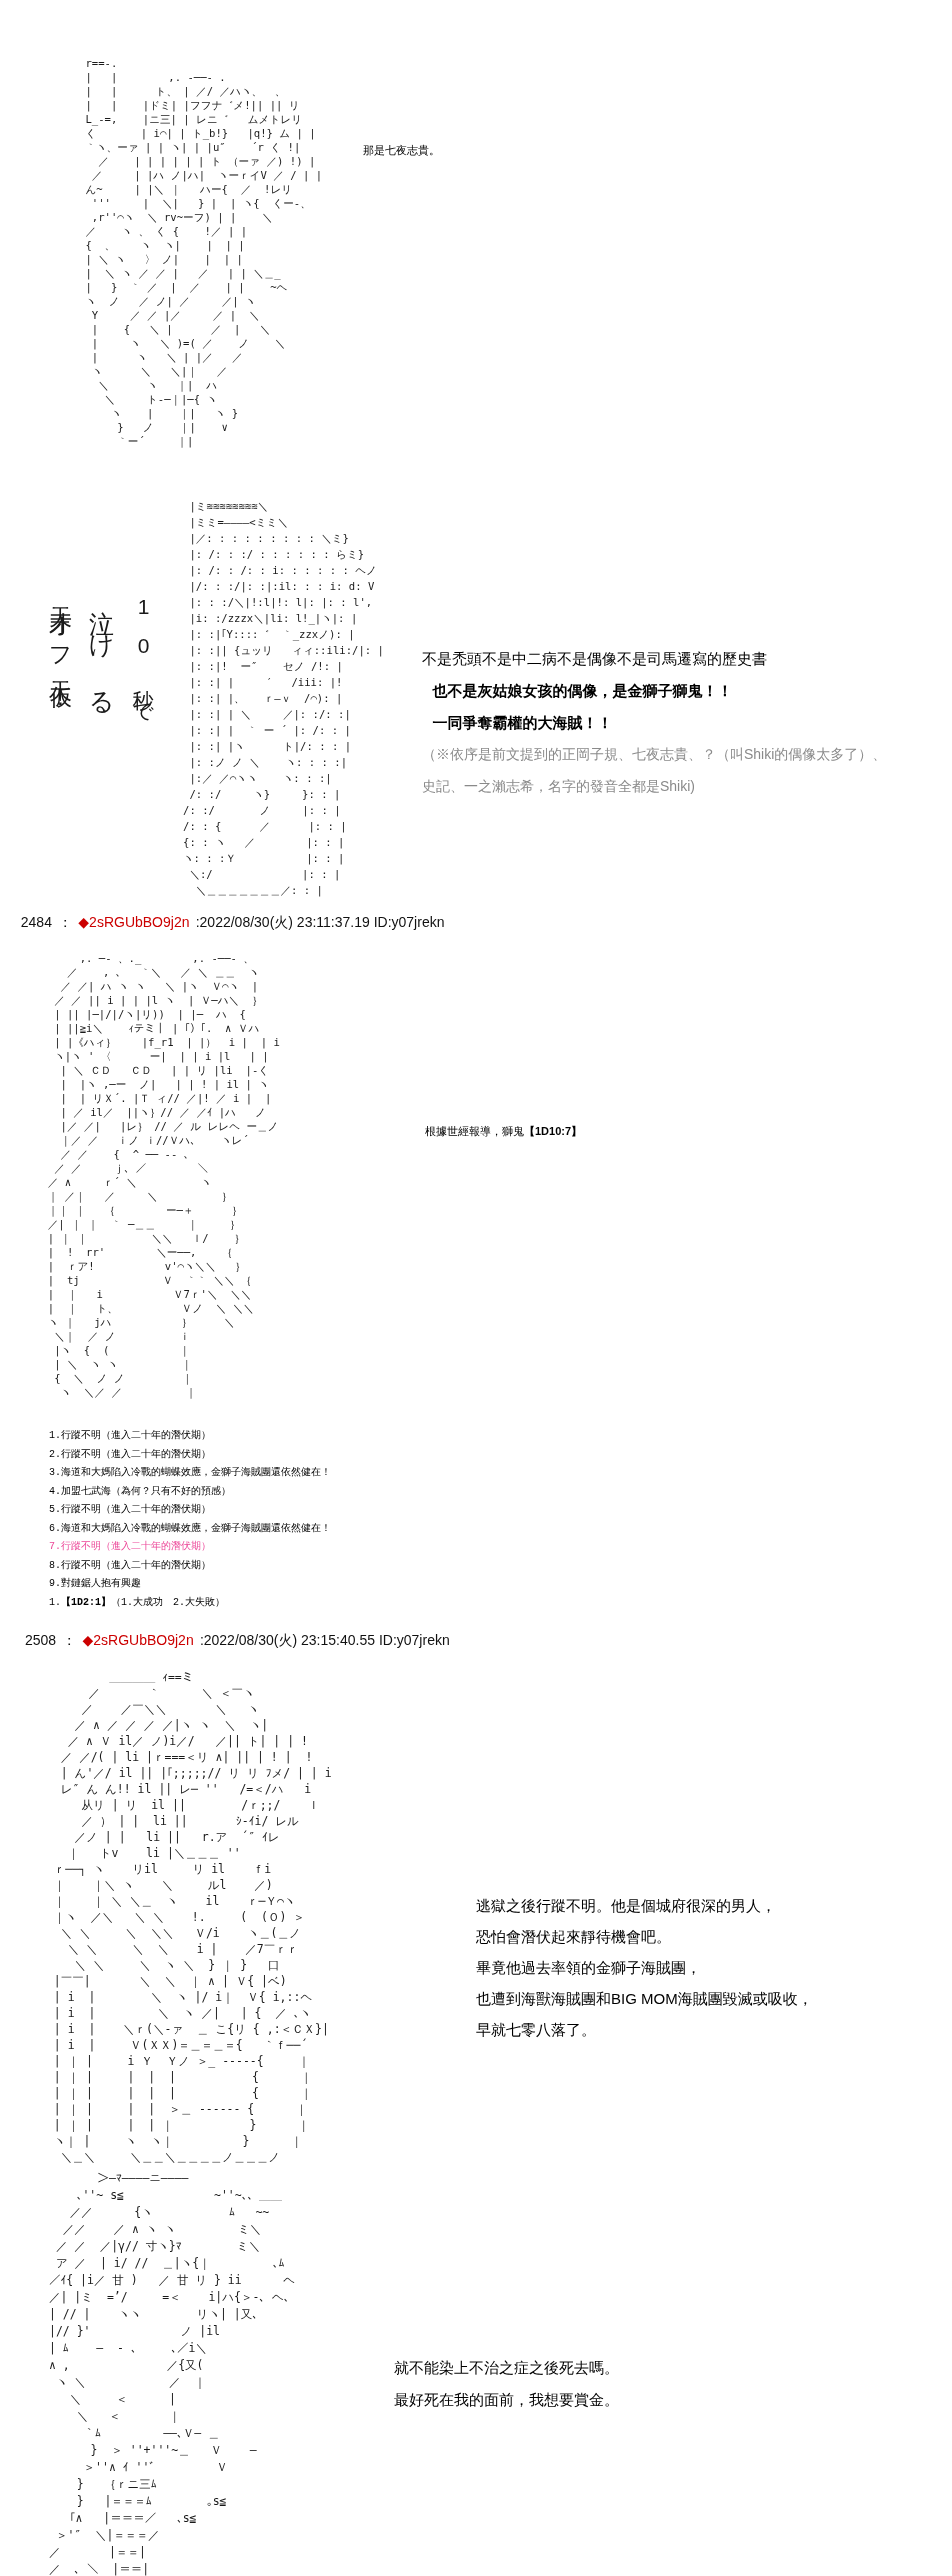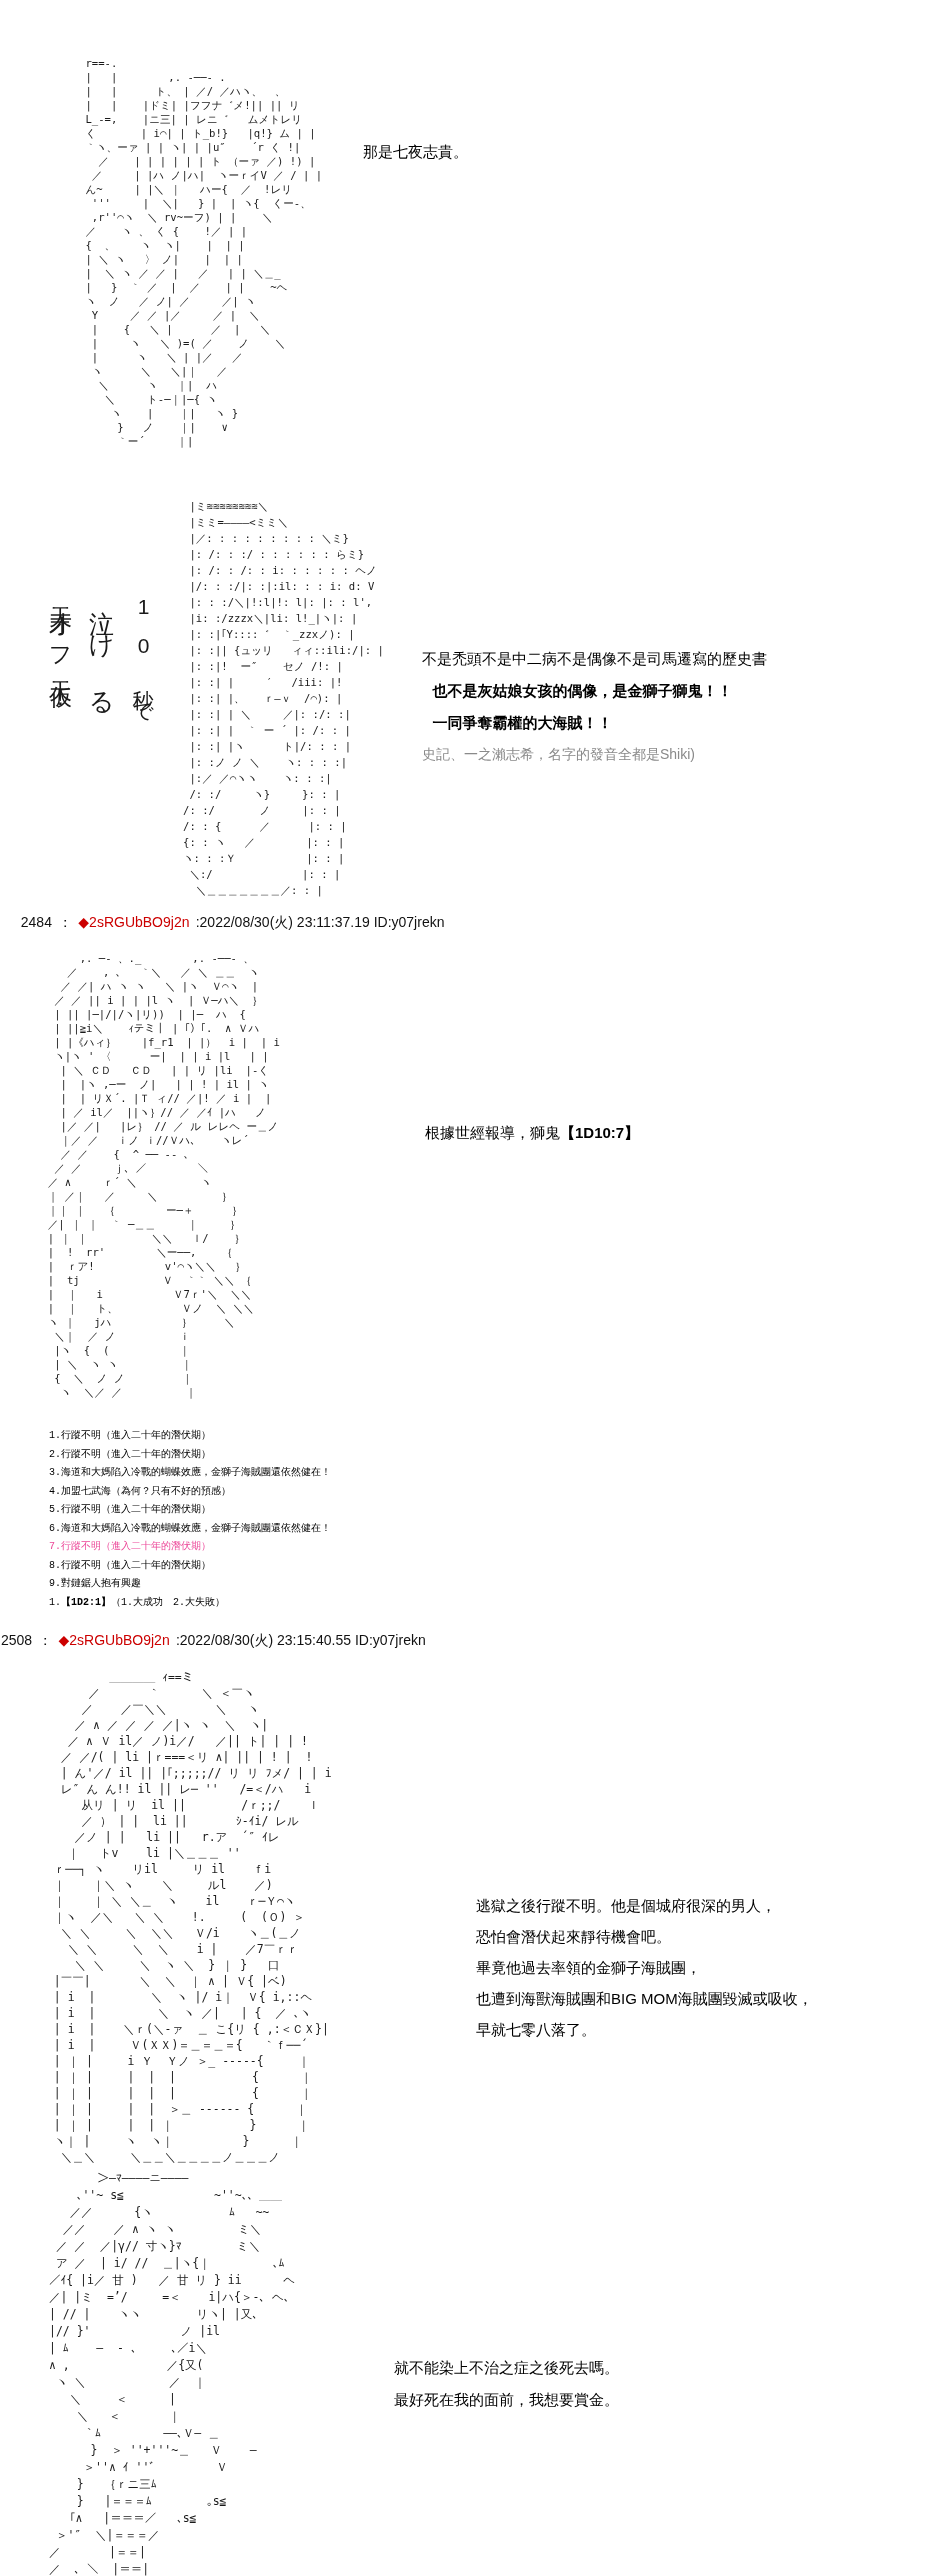--- a/index.html
+++ b/index.html
@@ -24,7 +24,7 @@
   #v-left{left:46px;top:589px;font-size:23px;letter-spacing:5.3px;}
   #v-mid{left:86px;top:591px;font-size:25px;letter-spacing:26.5px;}
   #v-right{left:129px;top:595px;font-size:21px;letter-spacing:16px;}
-  .line{position:absolute;font-size:15px;white-space:nowrap;text-align:right;}
+  .line{position:absolute;font-size:11px;white-space:nowrap;text-align:right;}
   #d1{left:363px;top:143px;}
   #d3{left:425px;top:1124px;}
   .dice{font-weight:bold;}

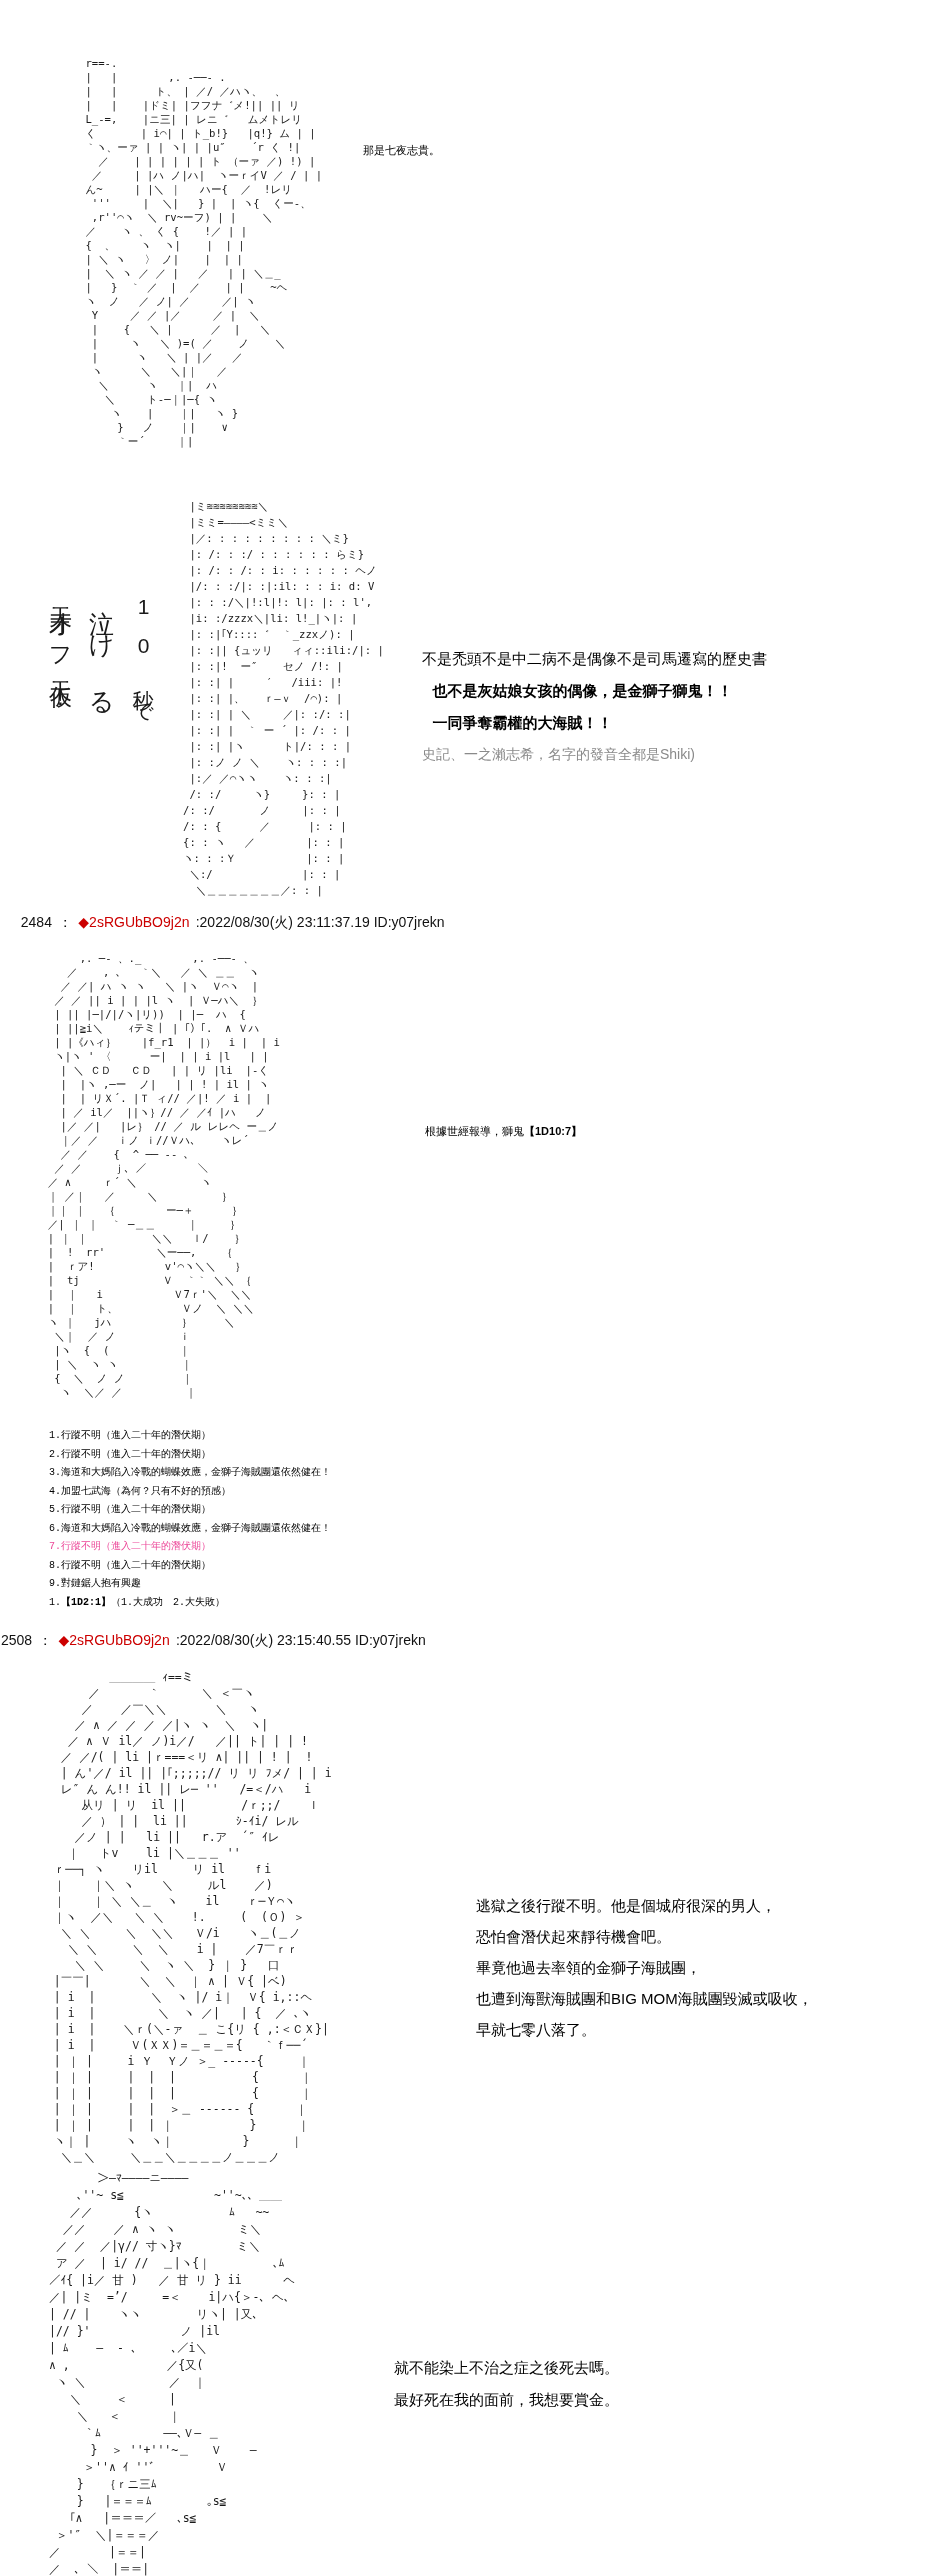--- a/index.html
+++ b/index.html
@@ -114,6 +114,7 @@
     <div class="ln">不是禿頭不是中二病不是偶像不是司馬遷寫的歷史書</div>
     <div class="ln i1">也不是灰姑娘女孩的偶像，是金獅子獅鬼！！</div>
     <div class="ln i1">一同爭奪霸權的大海賊！！</div>
+    <div class="ln note">（※依序是前文提到的正岡子規、七夜志貴、？（叫Shiki的偶像太多了）、</div>
     <div class="ln note">史記、一之瀨志希，名字的發音全都是Shiki)</div>
   </div>
 

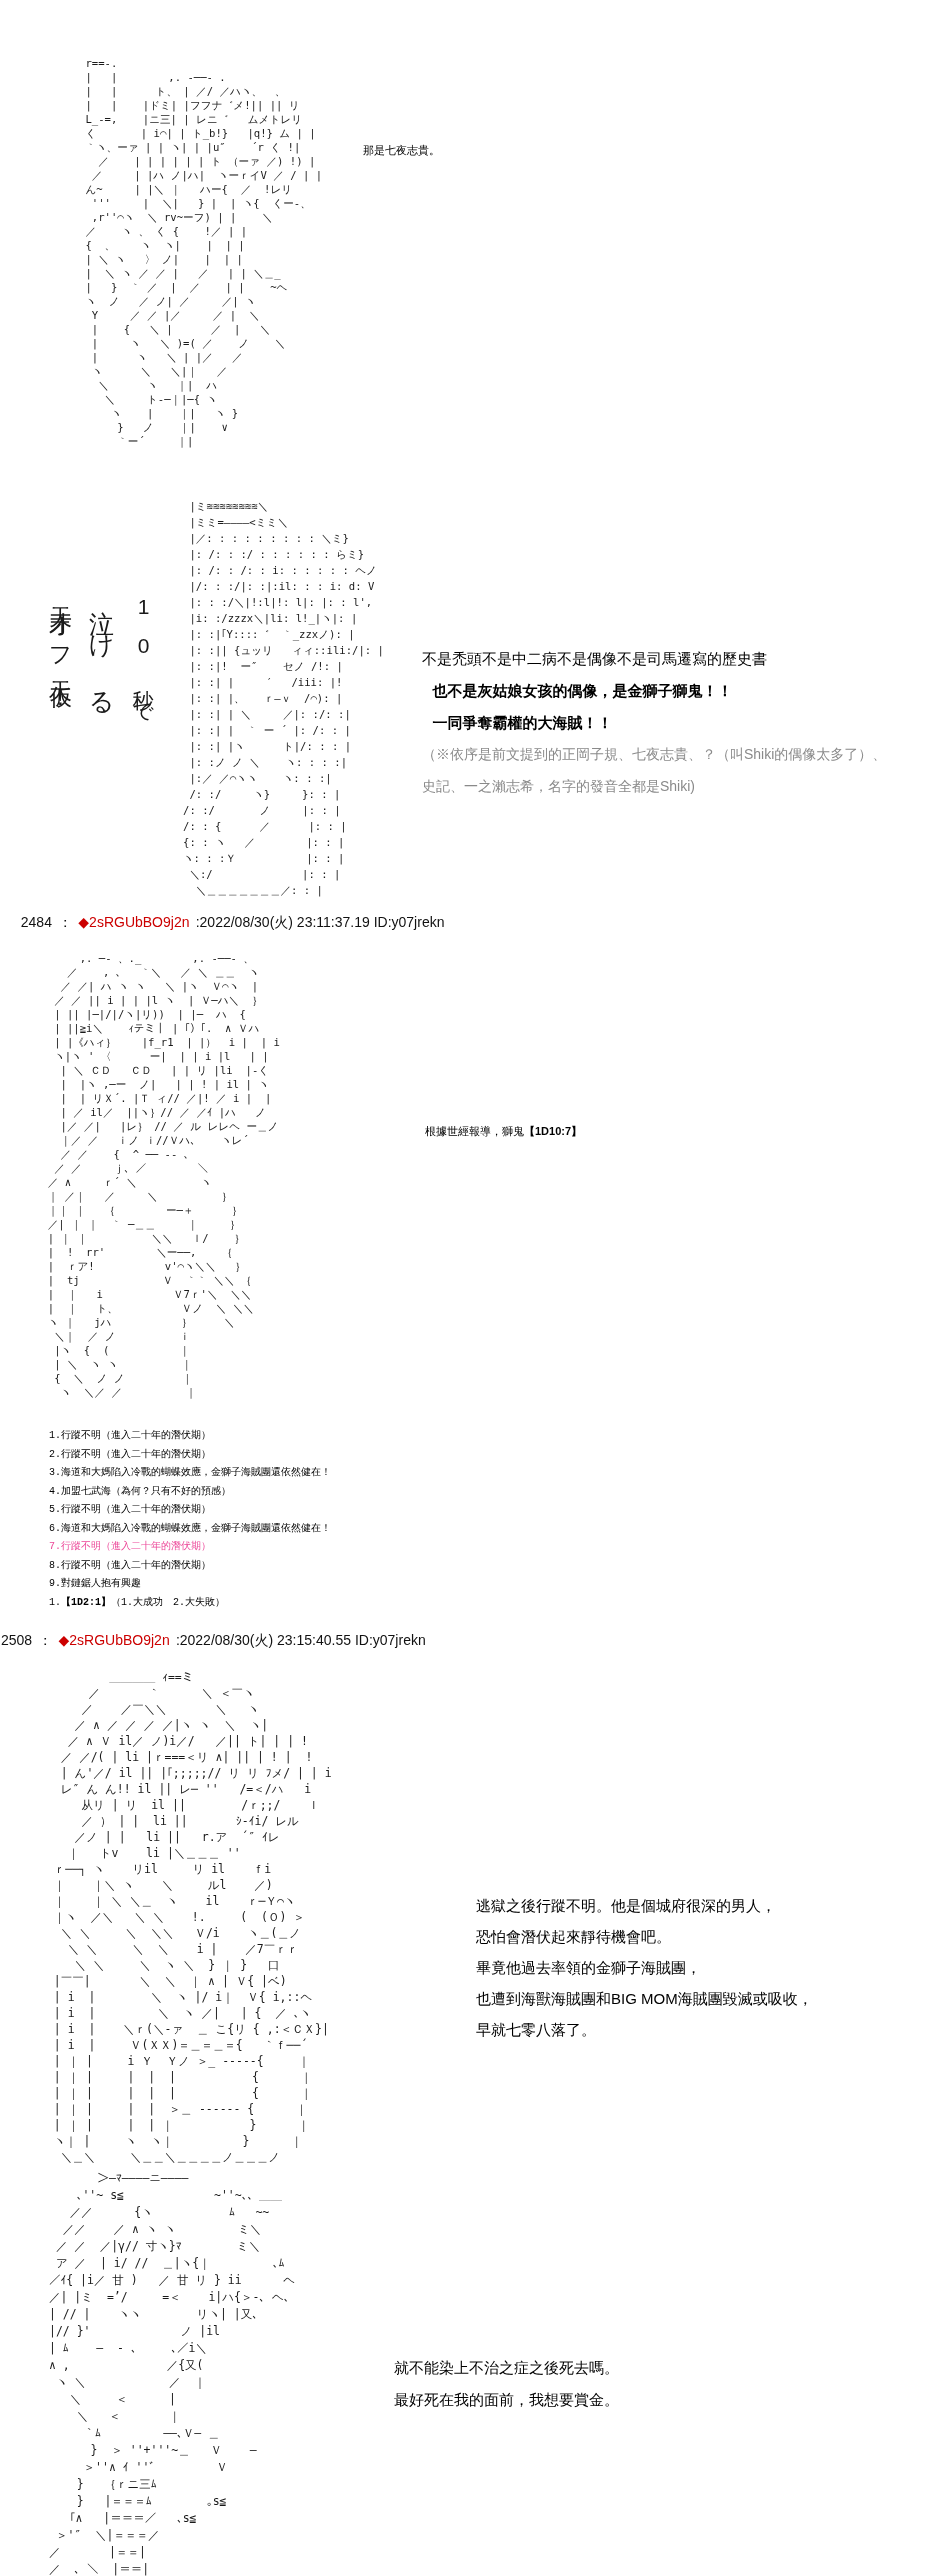--- a/index.html
+++ b/index.html
@@ -38,7 +38,7 @@
   #d5{left:394px;top:2357px;}
   .post-header{position:absolute;font-size:14px;color:#111;white-space:nowrap;}
   #h1{left:8.8px;top:914px;margin-left:12px;}
-  #h2{left:1px;top:1632px;text-align:center;}
+  #h2{left:25px;top:1632px;text-align:center;}
   .post-header .sep{margin:0 6.2px;}
   .post-header .trip{color:#cc0000;margin-right:6.2px;}
   #list{position:absolute;left:49px;top:1427px;font-size:10px;font-family:Liberation Mono, monospace;}

